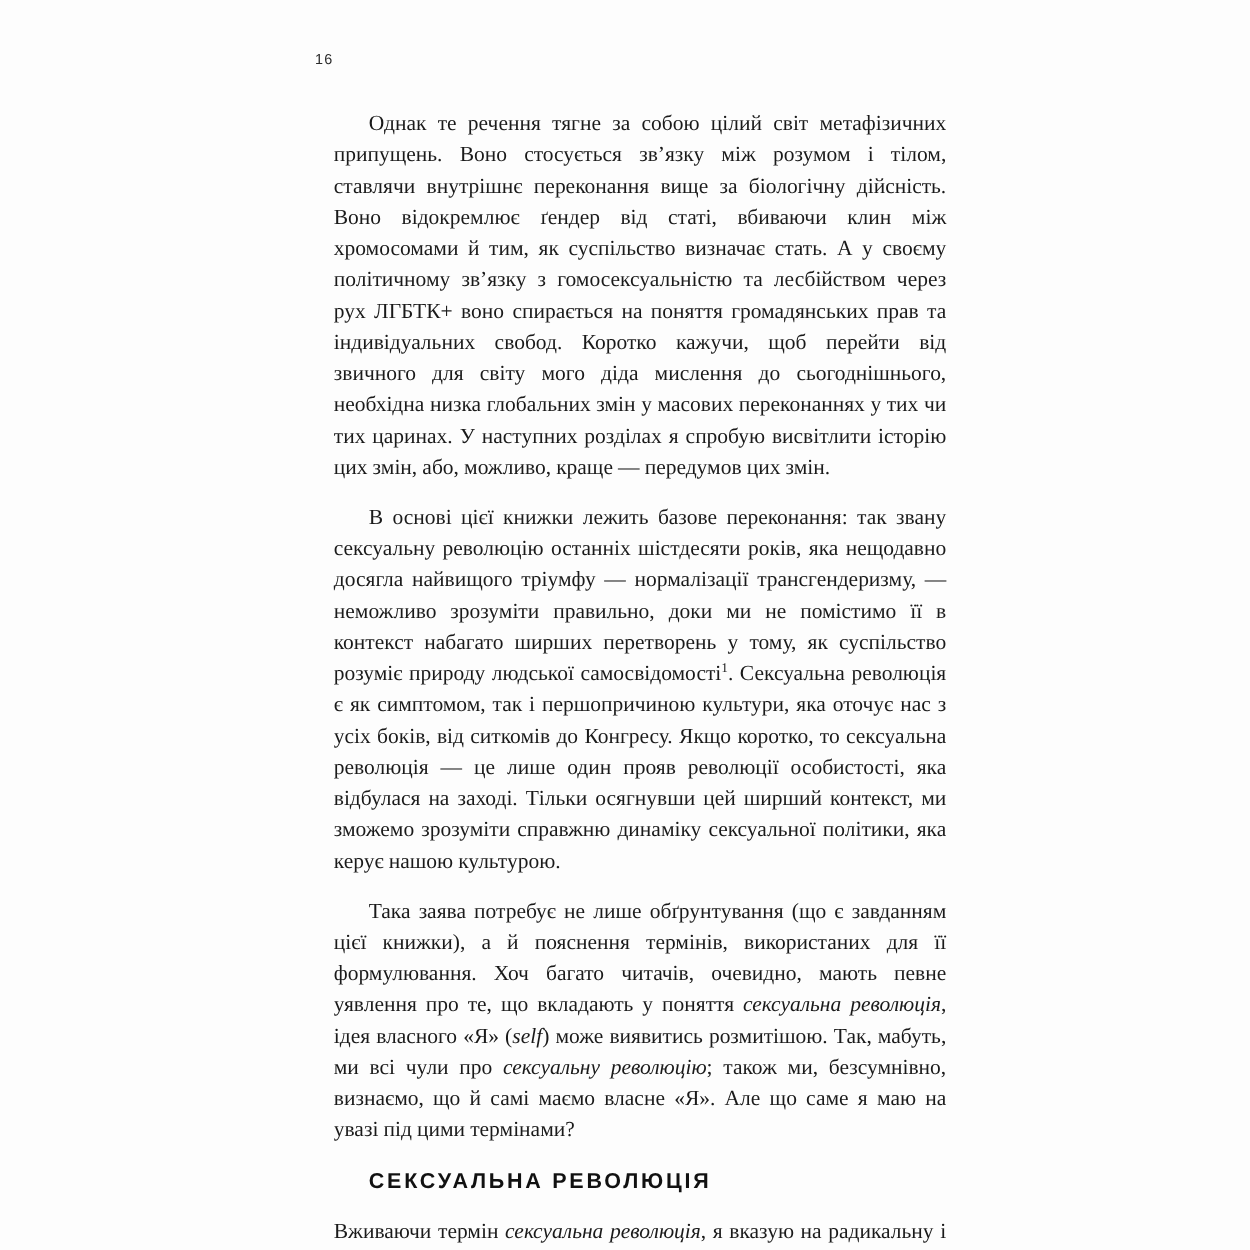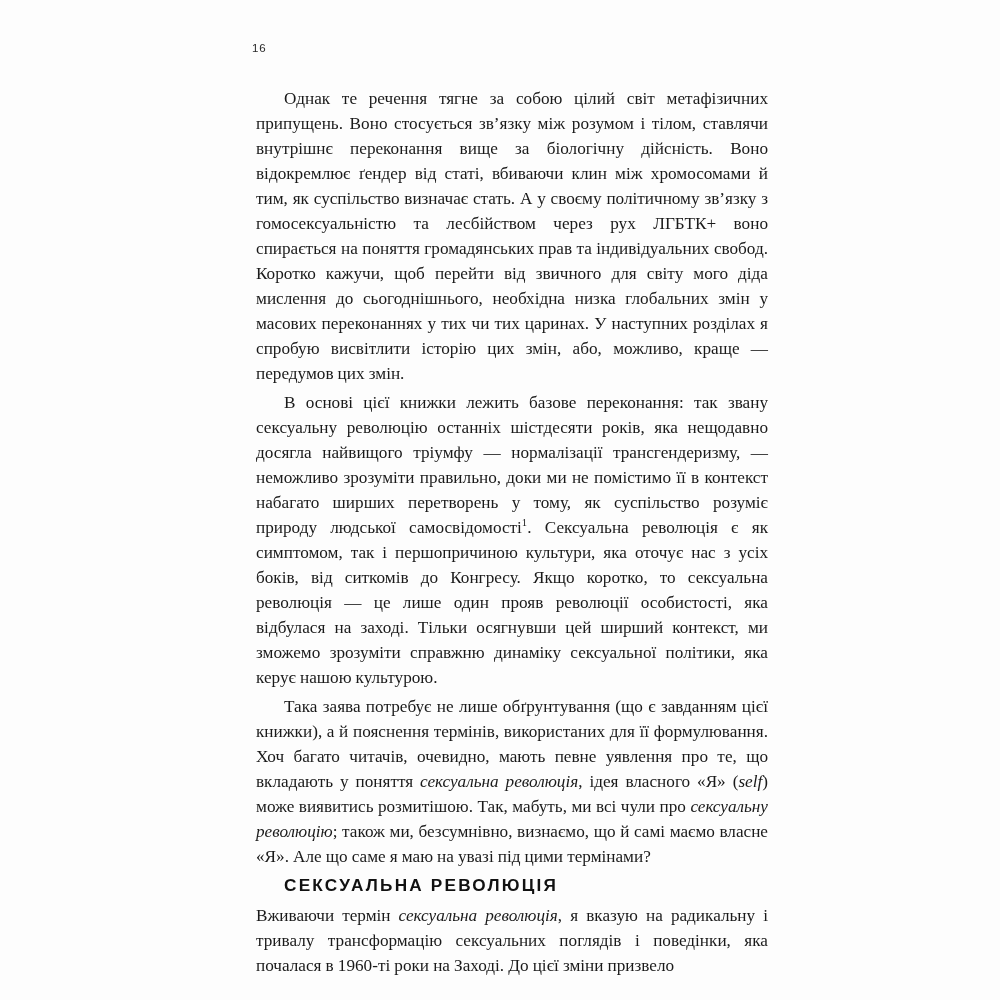--- a/index.html
+++ b/index.html
@@ -51,7 +51,7 @@
     font-size: 10.5px;
   }
   .body-text p {
-    margin: 4px;
+    margin: 15px;
     font-size: 17.2px;
     line-height: 1.455;
     text-align: justify;

